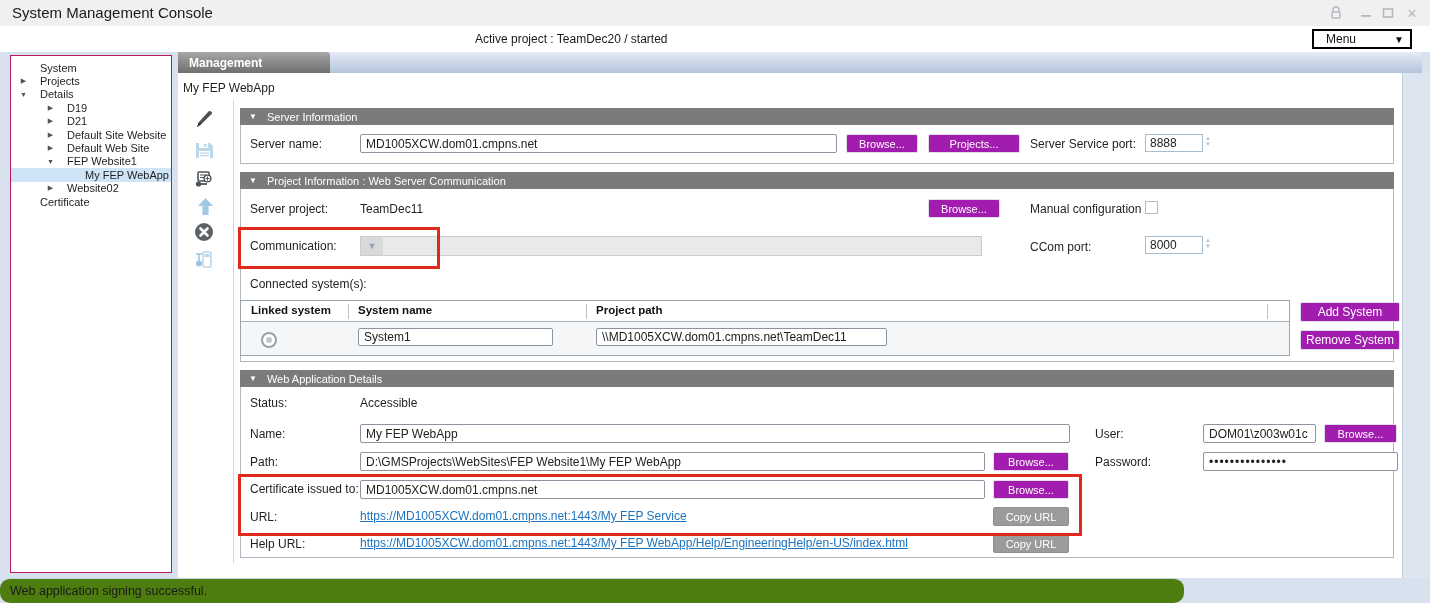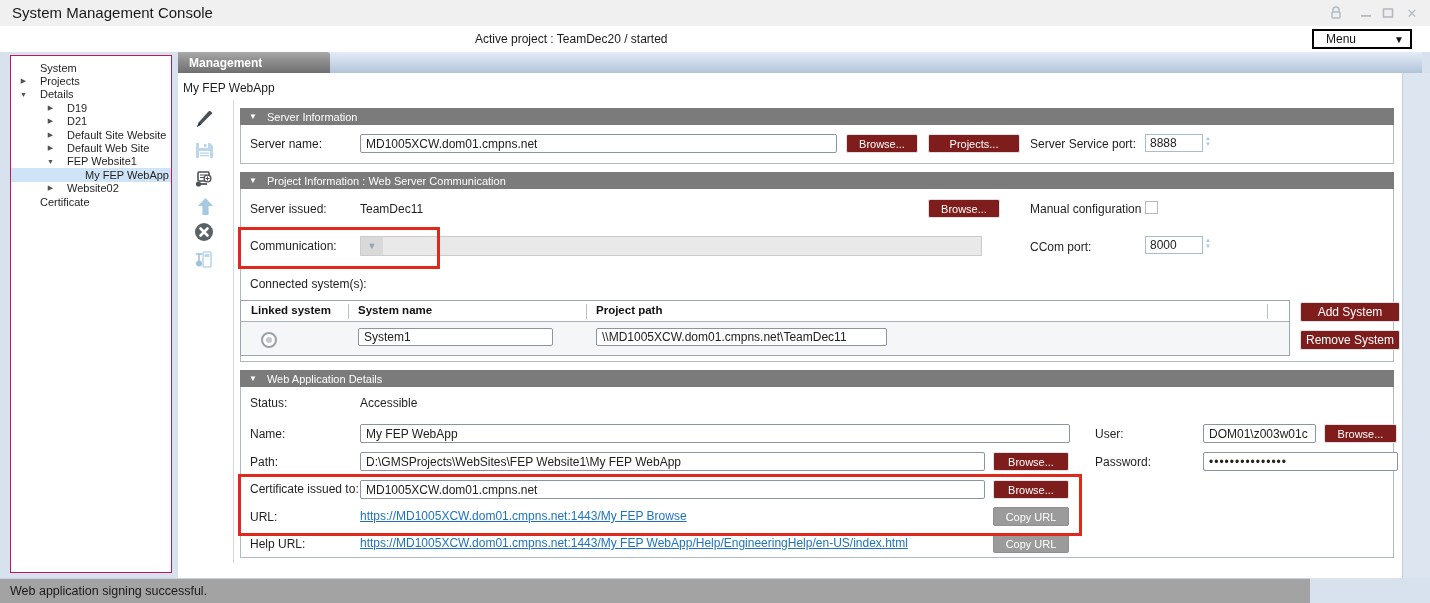--- a/index.html
+++ b/index.html
@@ -10,7 +10,7 @@
          padding:0 5px;display:flex;align-items:center;white-space:nowrap;overflow:hidden;box-sizing:border-box;}
   .btn{position:absolute;font-size:11px;display:flex;align-items:center;justify-content:center;
        border-radius:2px;box-sizing:border-box;white-space:nowrap;}
-  .btn-dis{background:#7f1d1d;color:#ffffff;border:1px solid #dde1e5;}
+  .btn-dis{background:#a21caf;color:#ffffff;border:1px solid #dde1e5;}
   .btn-copy{background:#9b9b9b;color:#ffffff;border:1px solid #8f8f8f;}
   .sec{position:absolute;border:1px solid #b0b9c2;background:#fff;box-sizing:border-box;}
   .sec-hd{position:absolute;background:#7b7b7b;color:#fff;font-size:11px;display:flex;align-items:center;

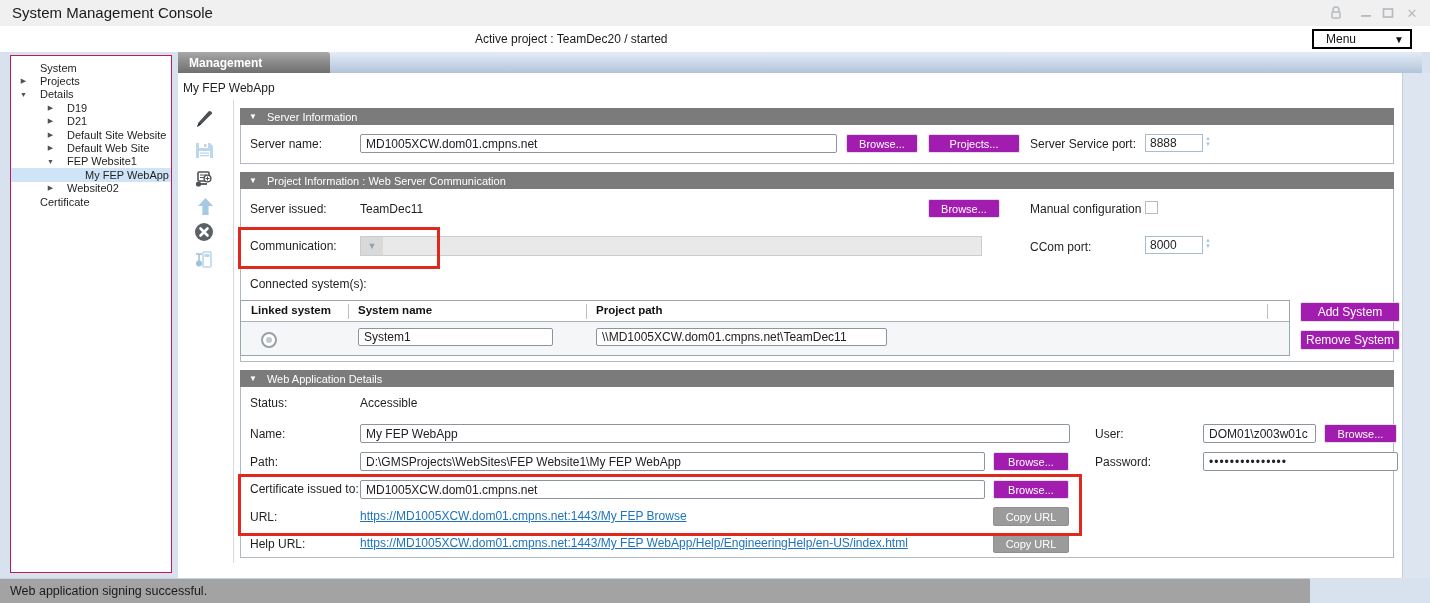--- a/index.html
+++ b/index.html
@@ -232,7 +232,7 @@
     <span class="tri">▼</span>
     <span>Project Information : Web Server Communication</span>
   </div>
-  <div class="lbl" style="left:250px;top:202px;">Server issued:</div>
+  <div class="lbl" style="left:250px;top:202px;">Server project:</div>
   <div class="lbl" style="left:360px;top:202px;">TeamDec11</div>
   <div class="btn btn-dis" style="left:928px;top:199px;width:72px;height:19px;">Browse...</div>
   <div class="lbl" style="left:1030px;top:202px;">Manual configuration</div>

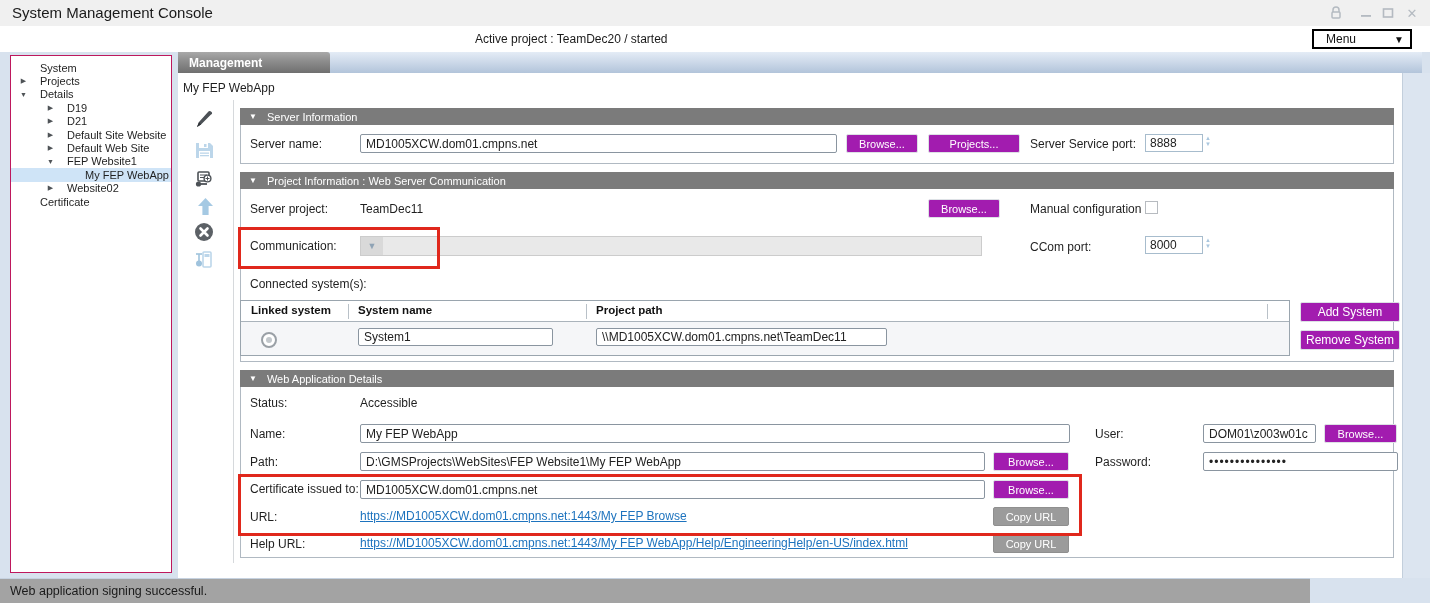--- a/index.html
+++ b/index.html
@@ -311,7 +311,7 @@
   <div class="btn btn-dis" style="left:993px;top:480px;width:76px;height:19px;">Browse...</div>
 
   <div class="lbl" style="left:250px;top:510px;">URL:</div>
-  <div class="link" style="left:360px;top:509px;">https://MD1005XCW.dom01.cmpns.net:1443/My FEP Browse</div>
+  <div class="link" style="left:360px;top:509px;">https://MD1005XCW.dom01.cmpns.net:1443/My FEP Service</div>
   <div class="btn btn-copy" style="left:993px;top:507px;width:76px;height:19px;">Copy URL</div>
 
   <div class="lbl" style="left:250px;top:537px;">Help URL:</div>

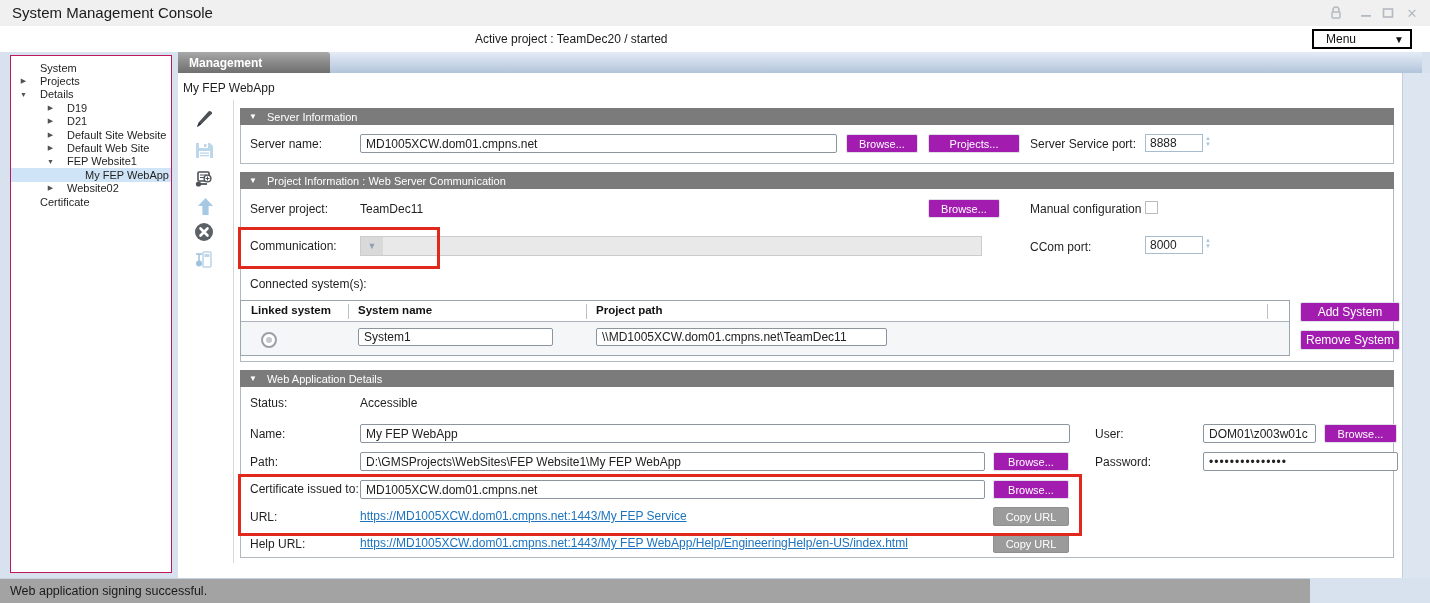--- a/index.html
+++ b/index.html
@@ -67,8 +67,8 @@
   #comm-dd .ddbtn{width:22px;height:100%;background:#d9d9d9;display:flex;align-items:center;justify-content:center;
            font-size:9px;color:#8fa3b5;}
   
-  #statusbar{position:absolute;left:0;top:578px;width:1310px;height:25px;background:#a3a3a3;border-top:1px solid #c6d2e0;
-             display:flex;align-items:center;box-sizing:border-box;}
+  #statusbar{position:absolute;left:0;top:578px;width:1184px;height:25px;background:#4d7c0f;border-top:1px solid #c6d2e0;
+             display:flex;align-items:center;box-sizing:border-box;border-radius:10px;}
   #statusbar span{margin-left:10px;font-size:12.5px;color:#1a1a1a;}
 </style>
 </head>

